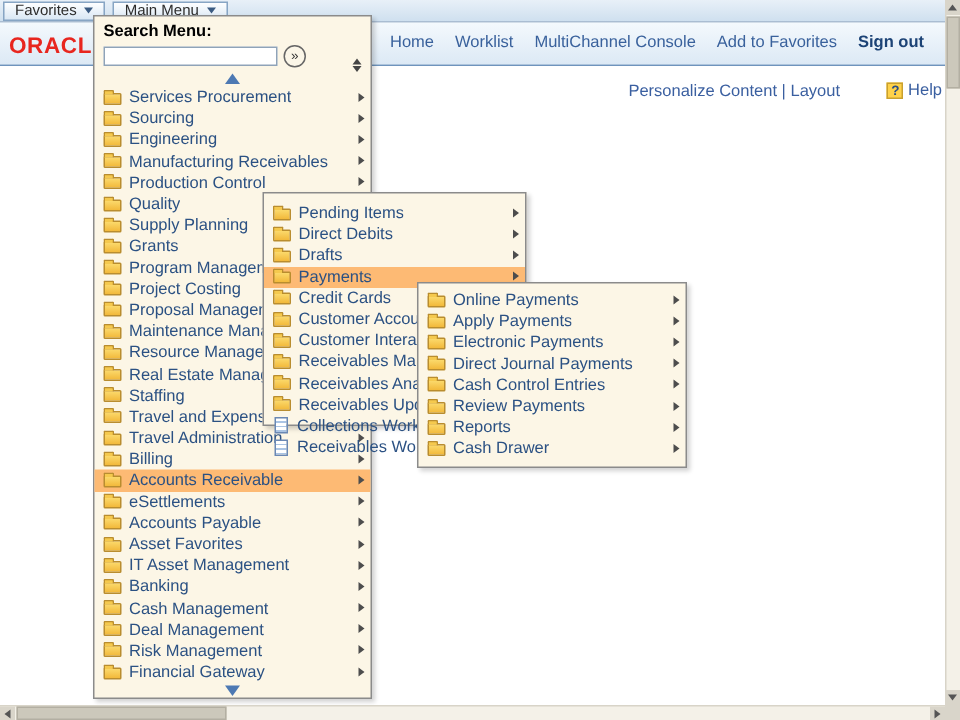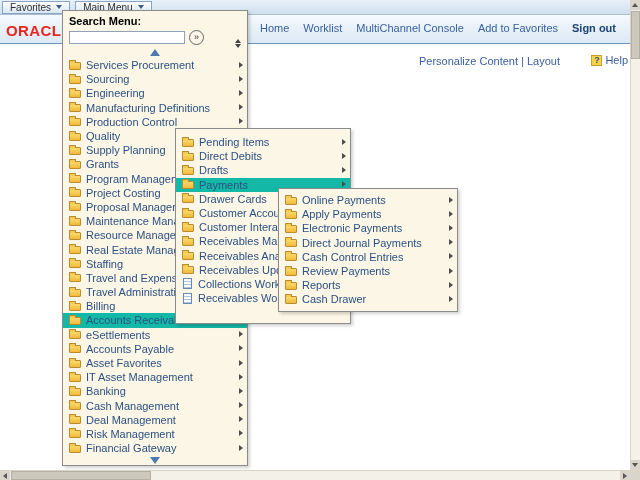--- a/index.html
+++ b/index.html
@@ -179,7 +179,7 @@
         </div>
         <div class="menu-item">
           <span class="folder-icon"></span>
-          <span class="menu-item-label">Manufacturing Definitions</span>
+          <span class="menu-item-label">Manufacturing Receivables</span>
           <span class="submenu-arrow"></span>
         </div>
         <div class="menu-item">

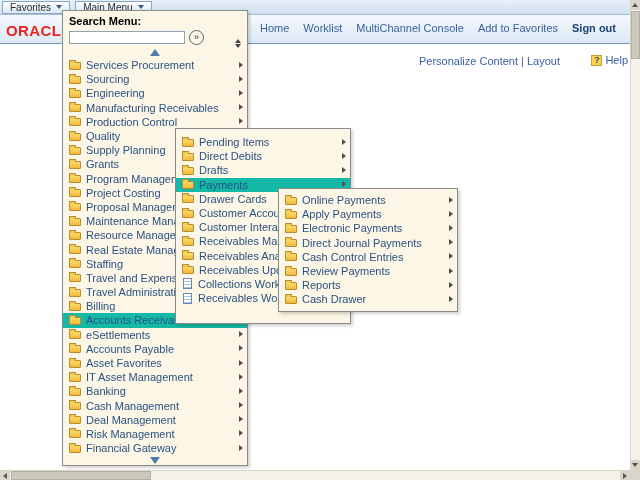--- a/index.html
+++ b/index.html
@@ -57,7 +57,7 @@
     box-shadow:2px 2px 3px rgba(0,0,0,0.18); box-sizing:border-box;
   }
   .panel1 { left:62px;  top:10px;  width:186px; height:456px; z-index:5; }
-  .panel2 { left:175px; top:128px; width:176px; height:196px; z-index:6; }
+  .panel2 { left:175px; top:128px; width:176px; height:156px; z-index:6; }
   .panel3 { left:278px; top:188px; width:180px; height:124px; z-index:7; }
   .panel2 .items { padding-top:6px; }
   .panel3 .items { padding-top:4px; }

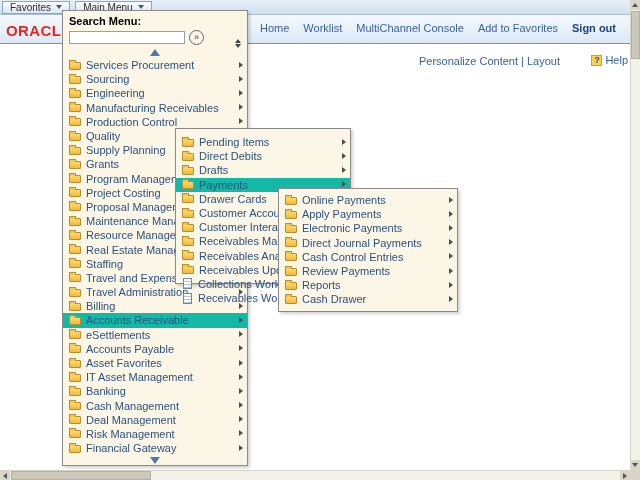--- a/index.html
+++ b/index.html
@@ -84,7 +84,7 @@
     padding:0 12px 0 6px; font-size:11px; color:#2b5183; cursor:pointer;
     white-space:nowrap; overflow:hidden;
   }
-  .menu-item.highlighted { background:#14b8a6; }
+  .menu-item.highlighted { background:#fdba74; }
   .menu-item-label { overflow:hidden; white-space:nowrap; }
   .submenu-arrow { position:absolute; right:4px; top:50%; margin-top:-3.5px;
     width:0; height:0; border-left:4px solid #4d4d4d;

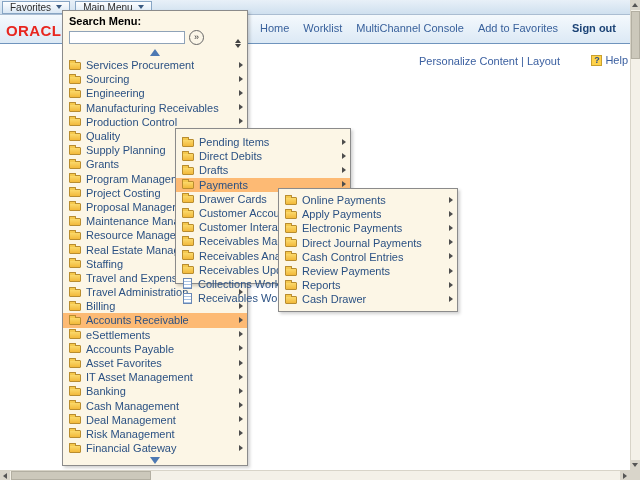--- a/index.html
+++ b/index.html
@@ -332,7 +332,7 @@
         </div>
         <div class="menu-item">
           <span class="folder-icon"></span>
-          <span class="menu-item-label">Drawer Cards</span>
+          <span class="menu-item-label">Credit Cards</span>
           <span class="submenu-arrow"></span>
         </div>
         <div class="menu-item">

